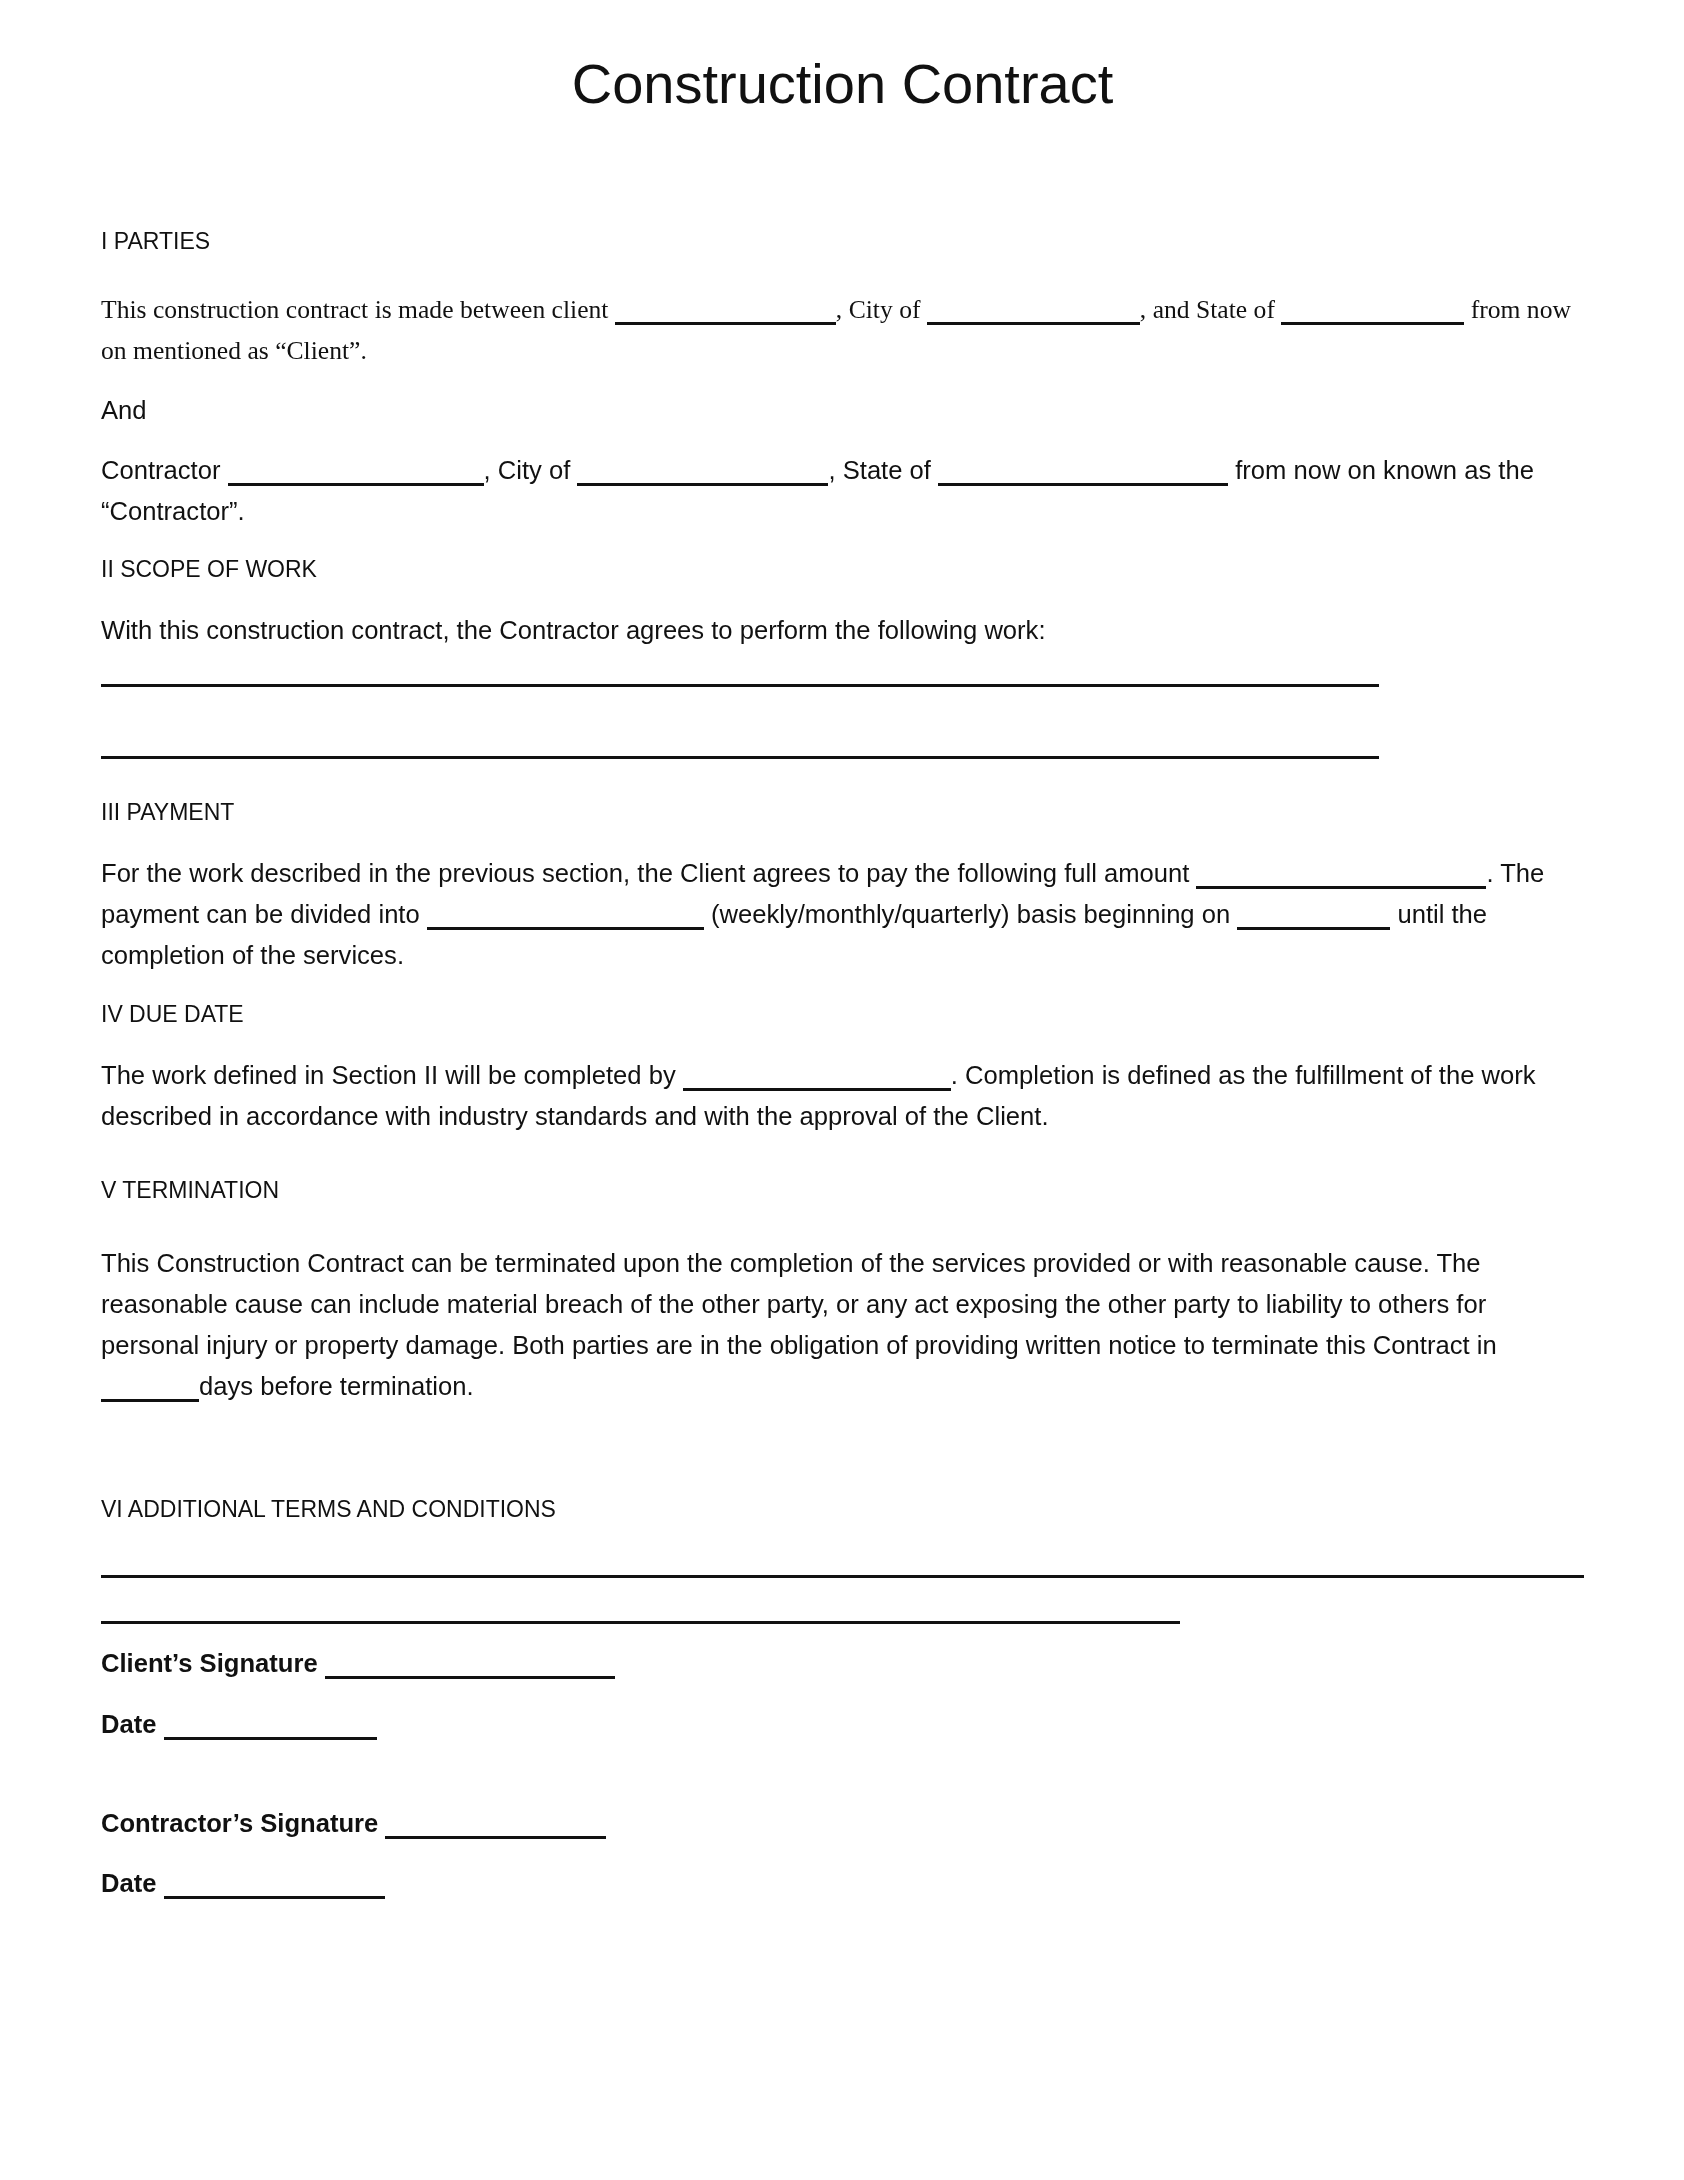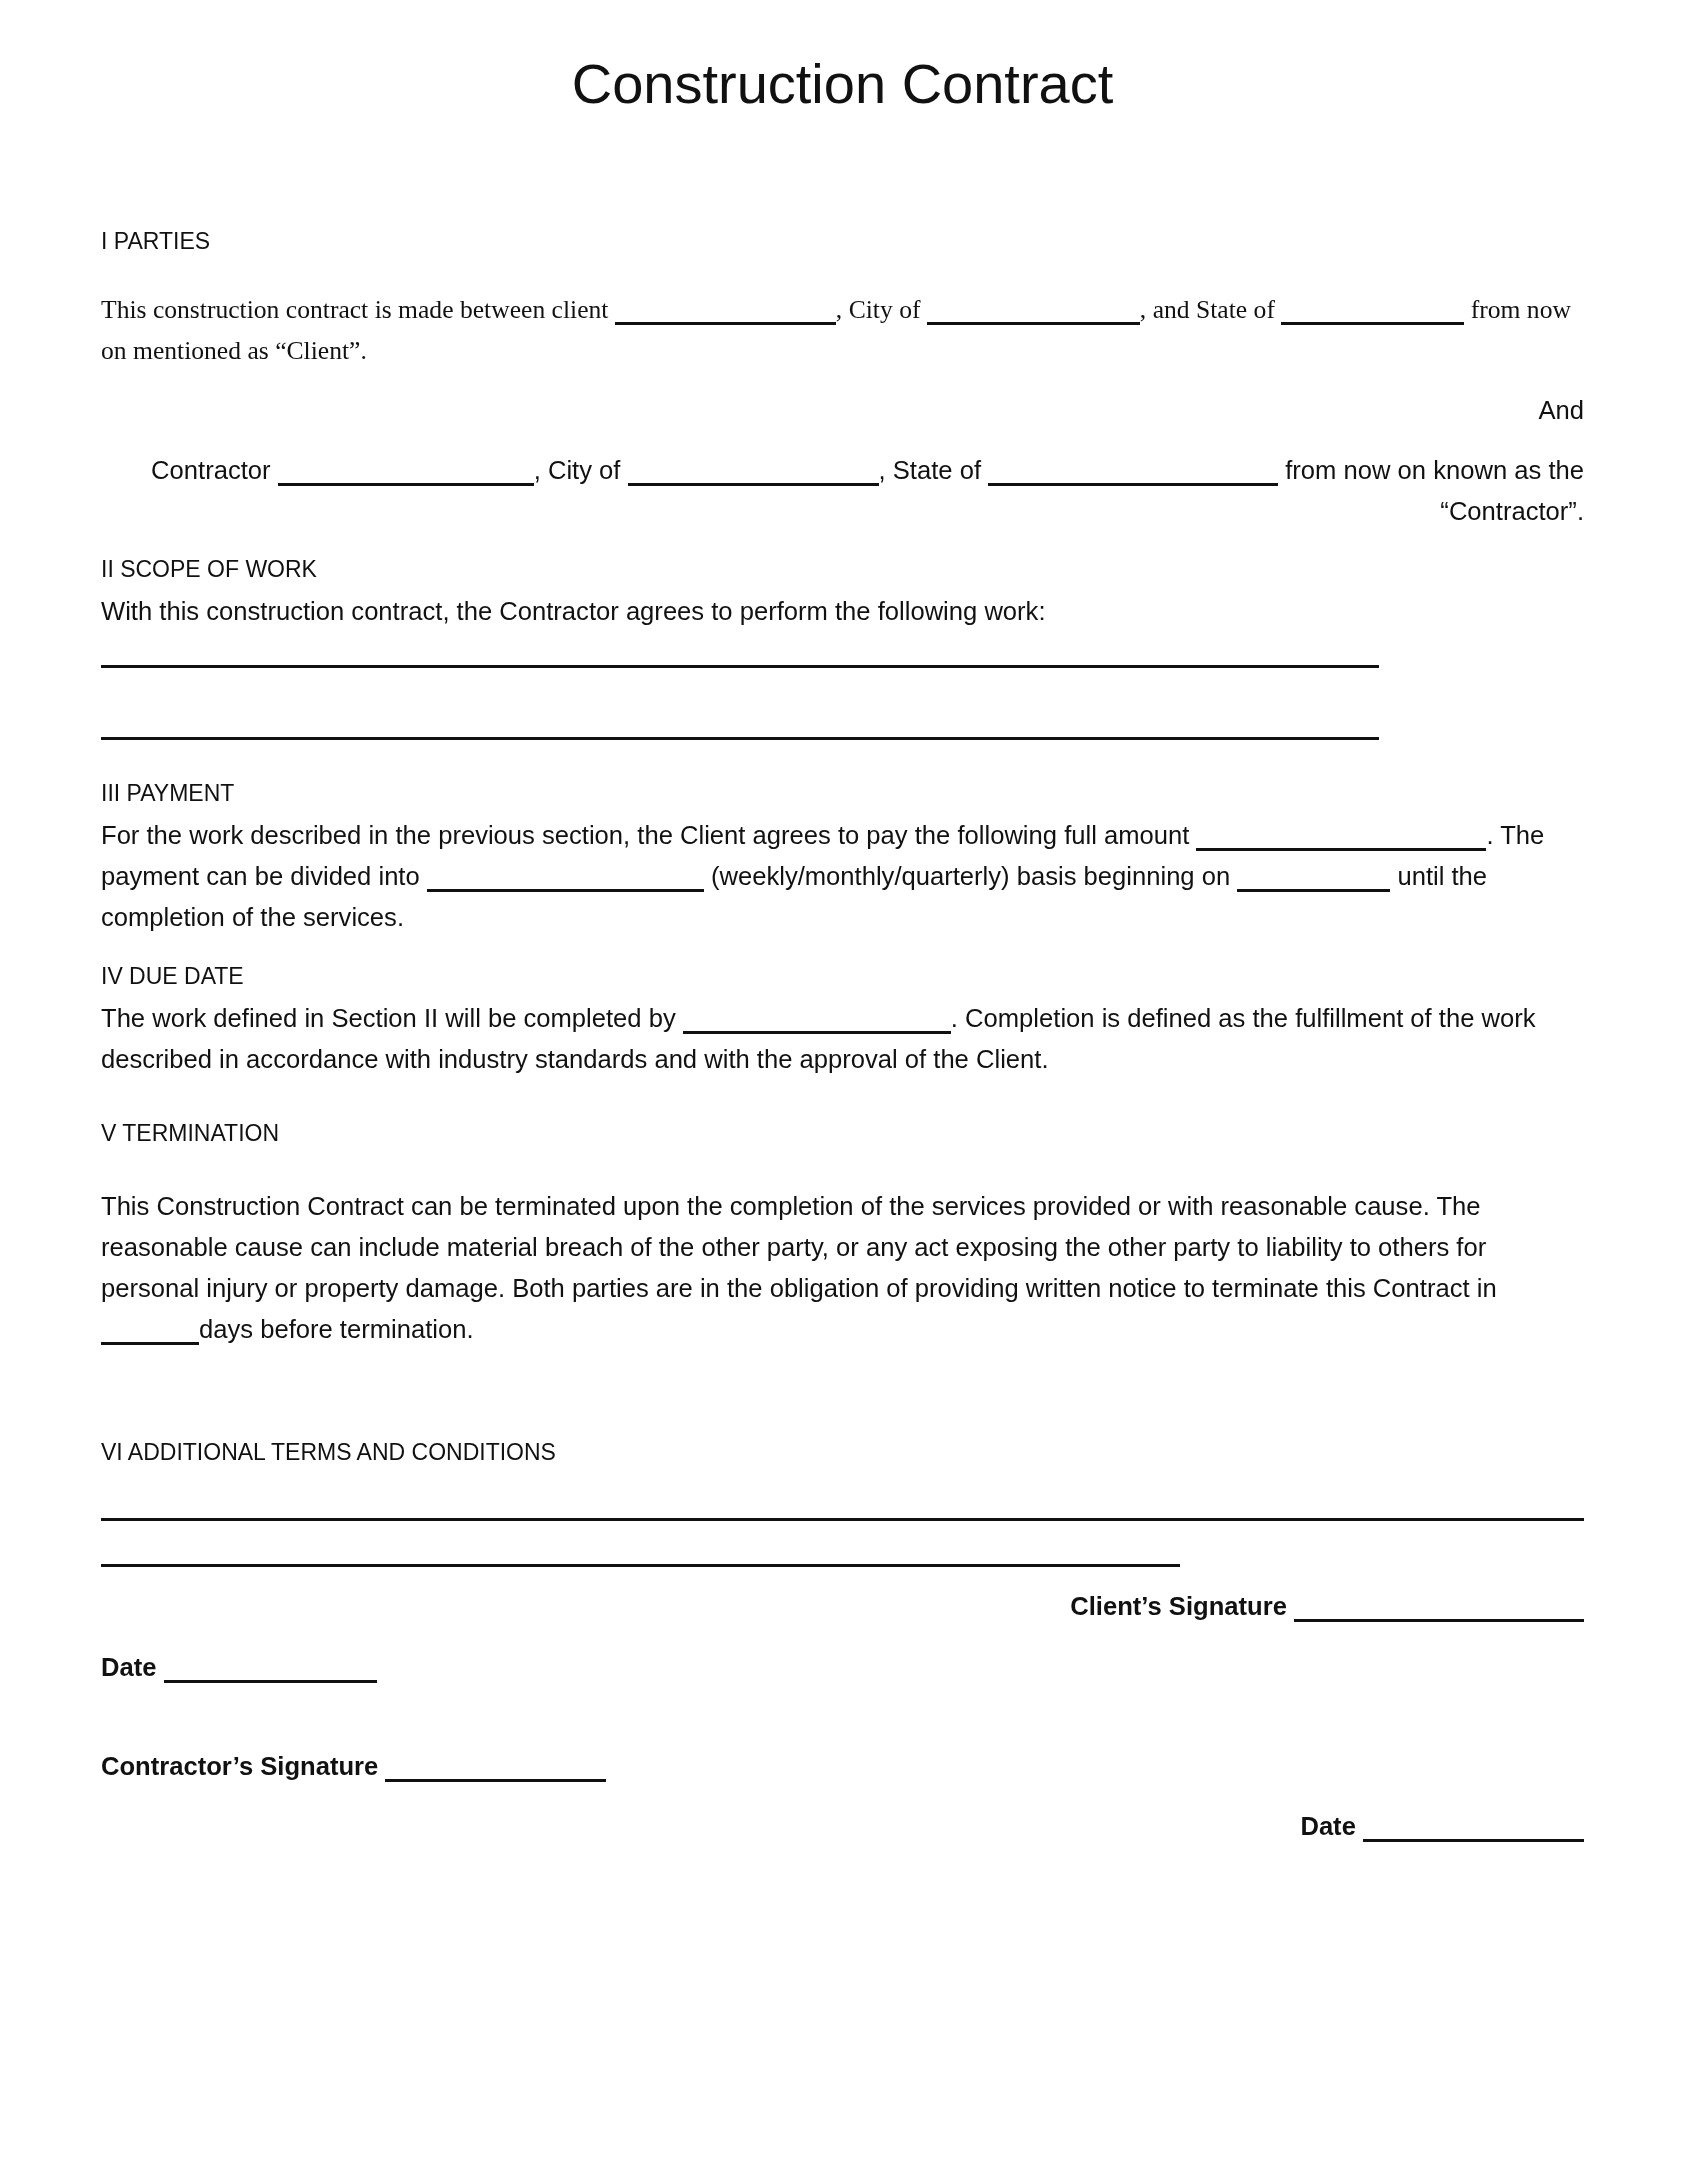--- a/index.html
+++ b/index.html
@@ -38,7 +38,7 @@
   .w325 { width: 277px; }  .w340 { width: 290px; }
   .w1267 { width: 1079px; } .w1500 { width: 1278px; }
 
-  .mt22 { margin-top: 19px; text-align: right; }  .mt24 { margin-top: 20.4px; }
+  .mt22 { margin-top: 19px; }  .mt24 { margin-top: 20.4px; }
   .mt26 { margin-top: 5px; }  .mt28 { margin-top: 36px; }
   .mt36 { margin-top: 31px; font-family: Liberation Serif, serif; }  .mt39 { margin-top: 33px; }
   .mt51 { margin-top: 43px; }  .mt57 { margin-top: 49px; }

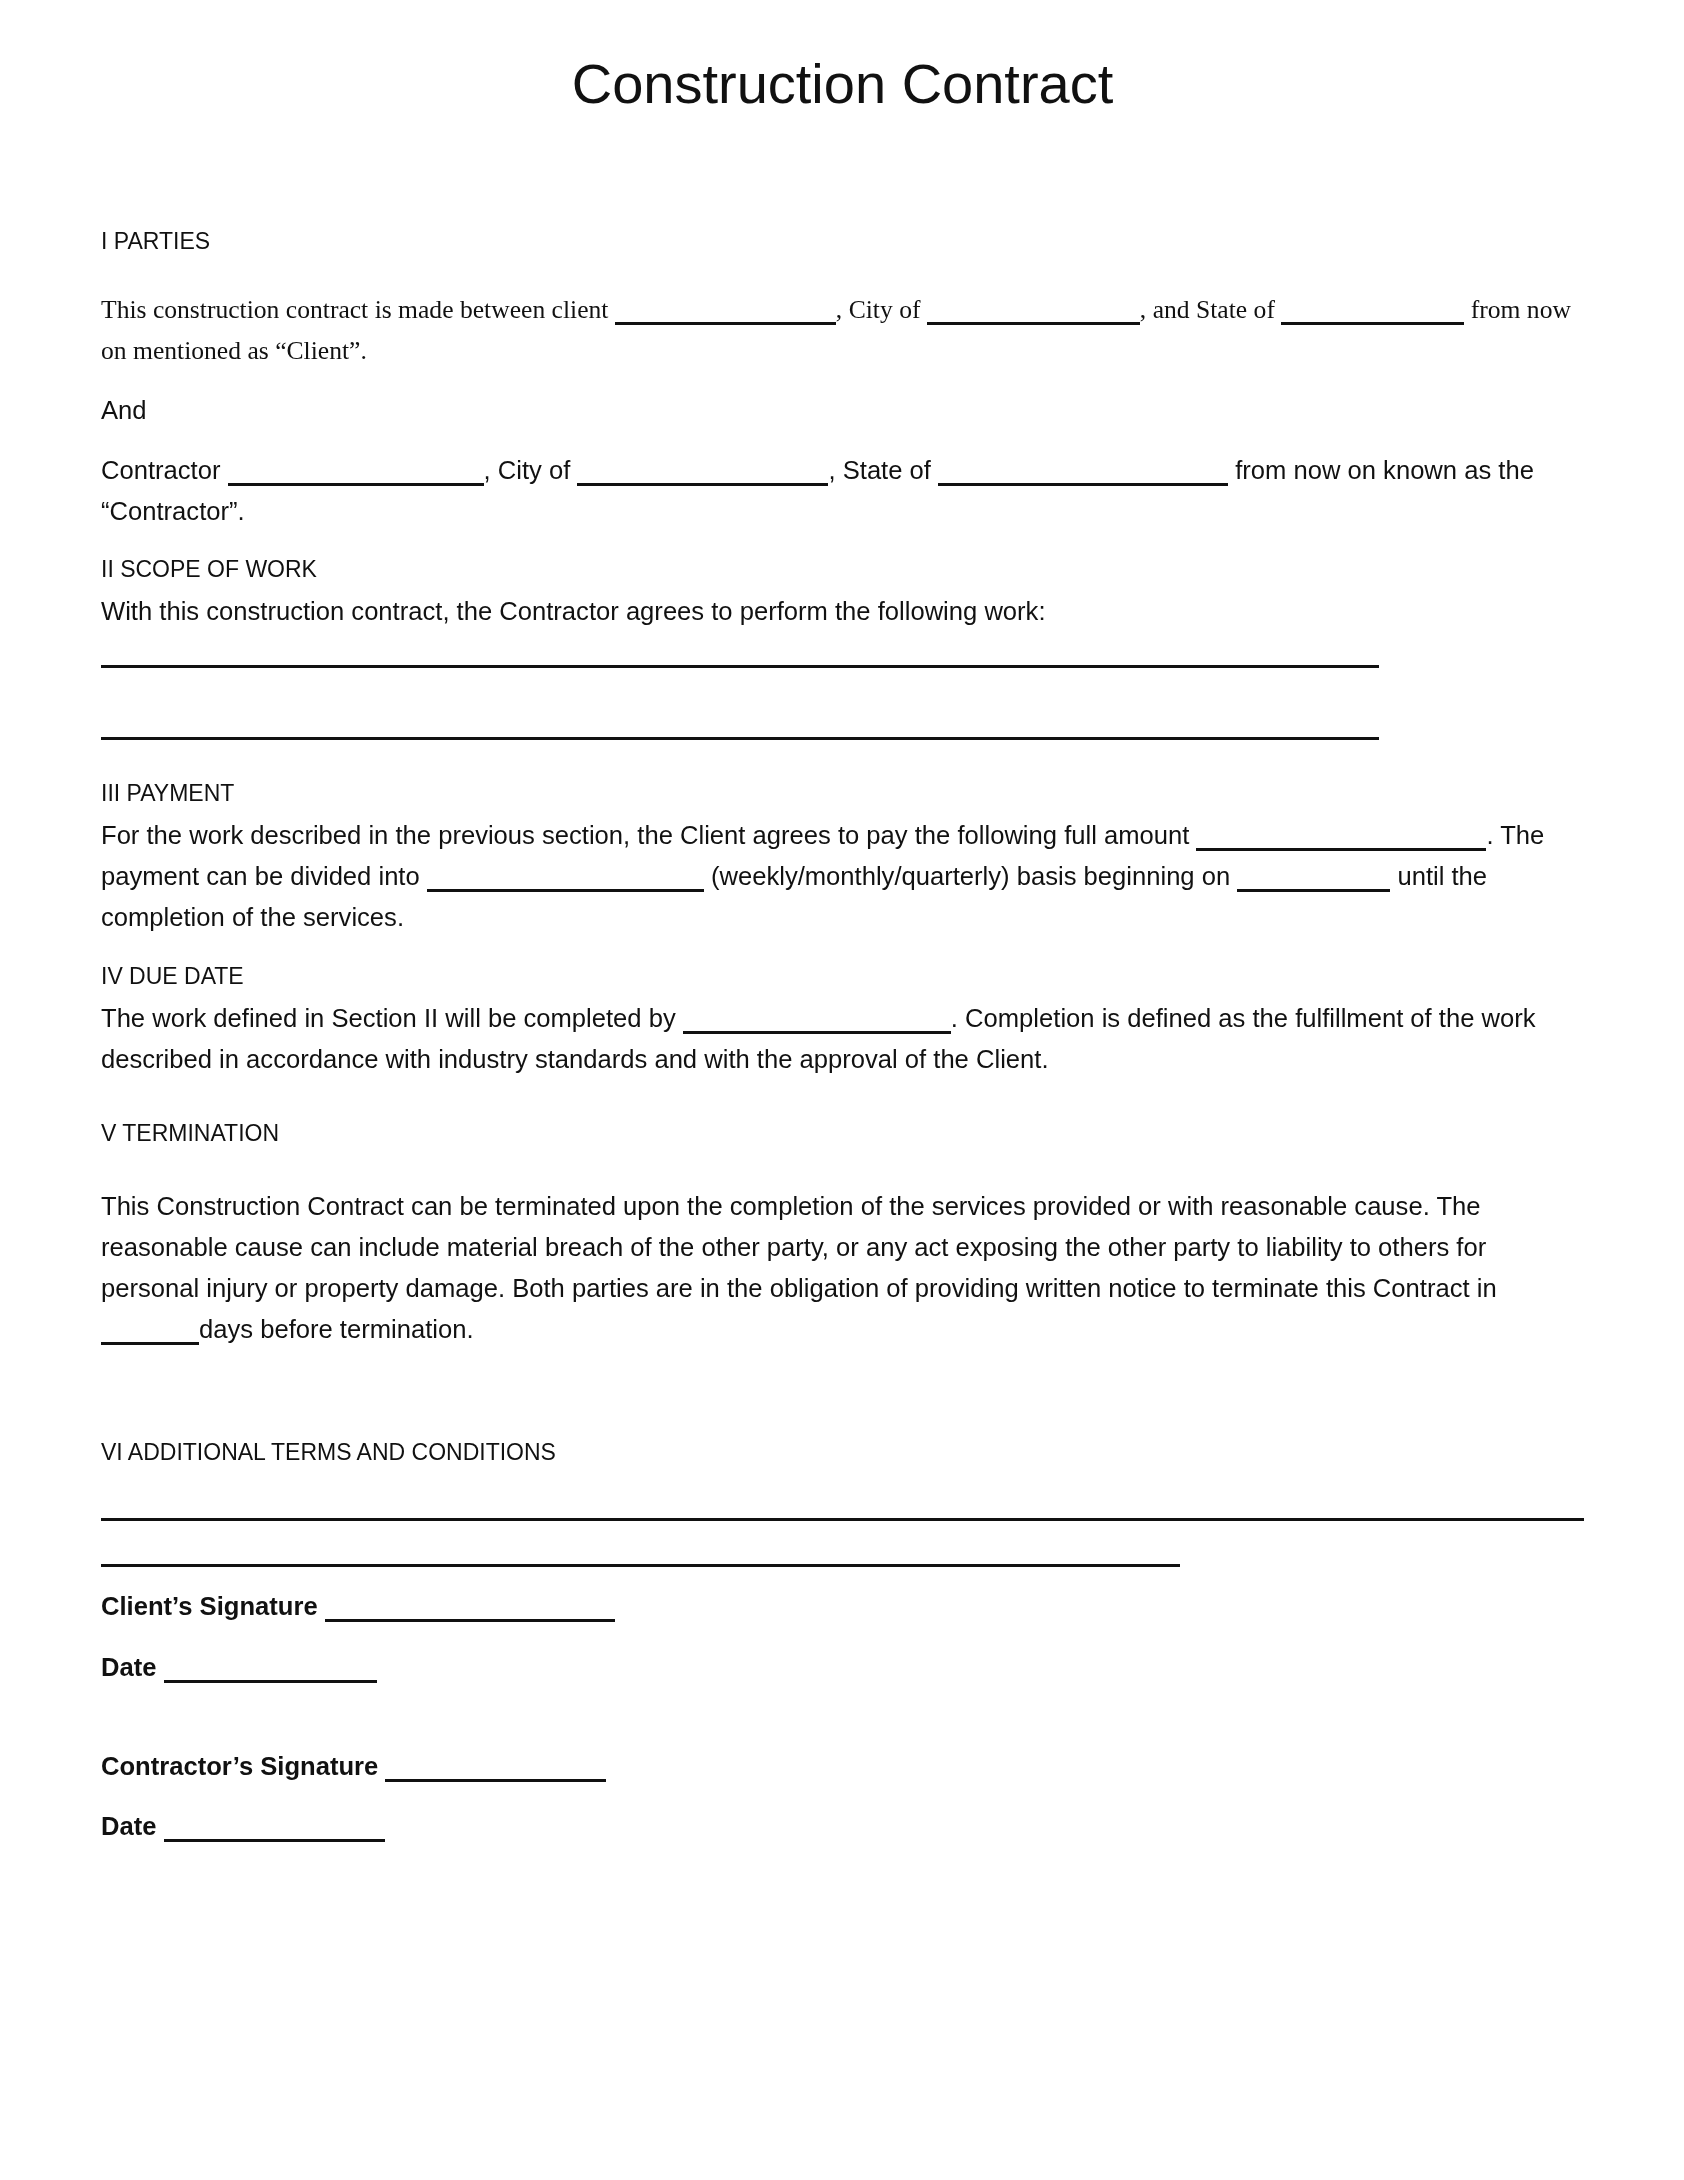--- a/index.html
+++ b/index.html
@@ -39,7 +39,7 @@
   .w1267 { width: 1079px; } .w1500 { width: 1278px; }
 
   .mt22 { margin-top: 19px; }  .mt24 { margin-top: 20.4px; }
-  .mt26 { margin-top: 5px; }  .mt28 { margin-top: 36px; }
+  .mt26 { margin-top: 24px; }  .mt28 { margin-top: 36px; }
   .mt36 { margin-top: 31px; font-family: Liberation Serif, serif; }  .mt39 { margin-top: 33px; }
   .mt51 { margin-top: 43px; }  .mt57 { margin-top: 49px; }
   .mt68 { margin-top: 58px; }  .mt81 { margin-top: 69px; }

